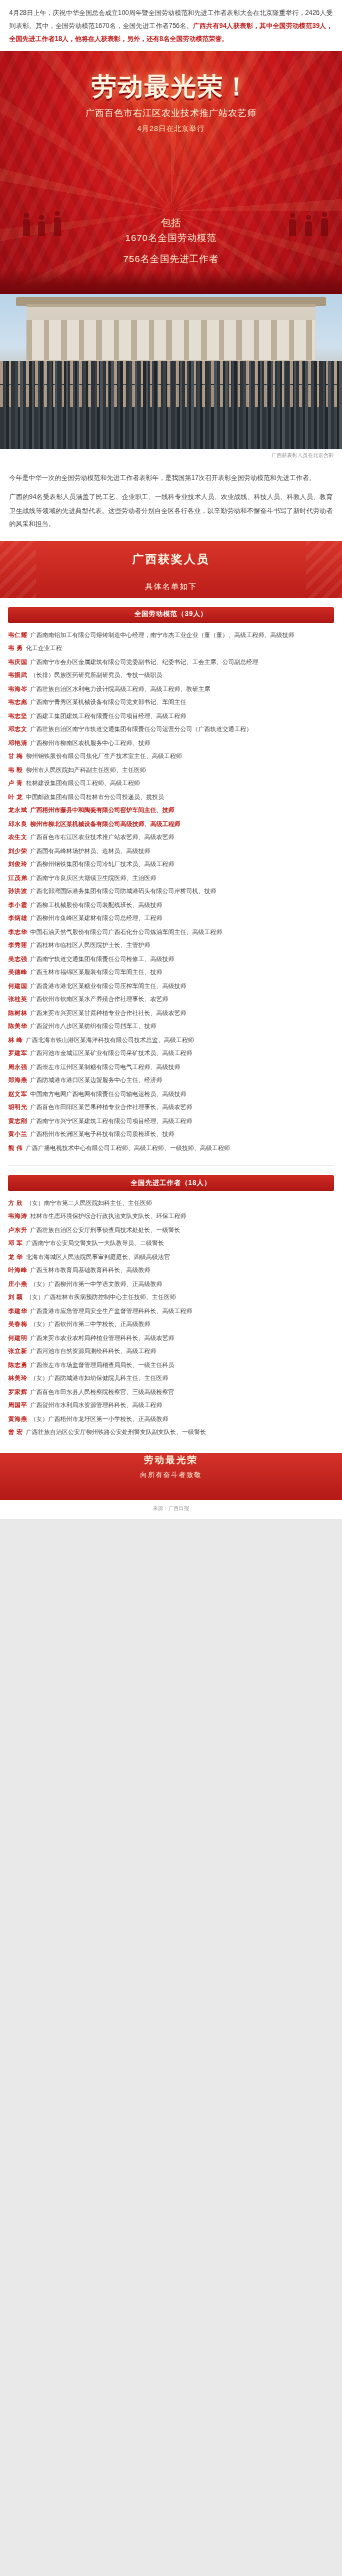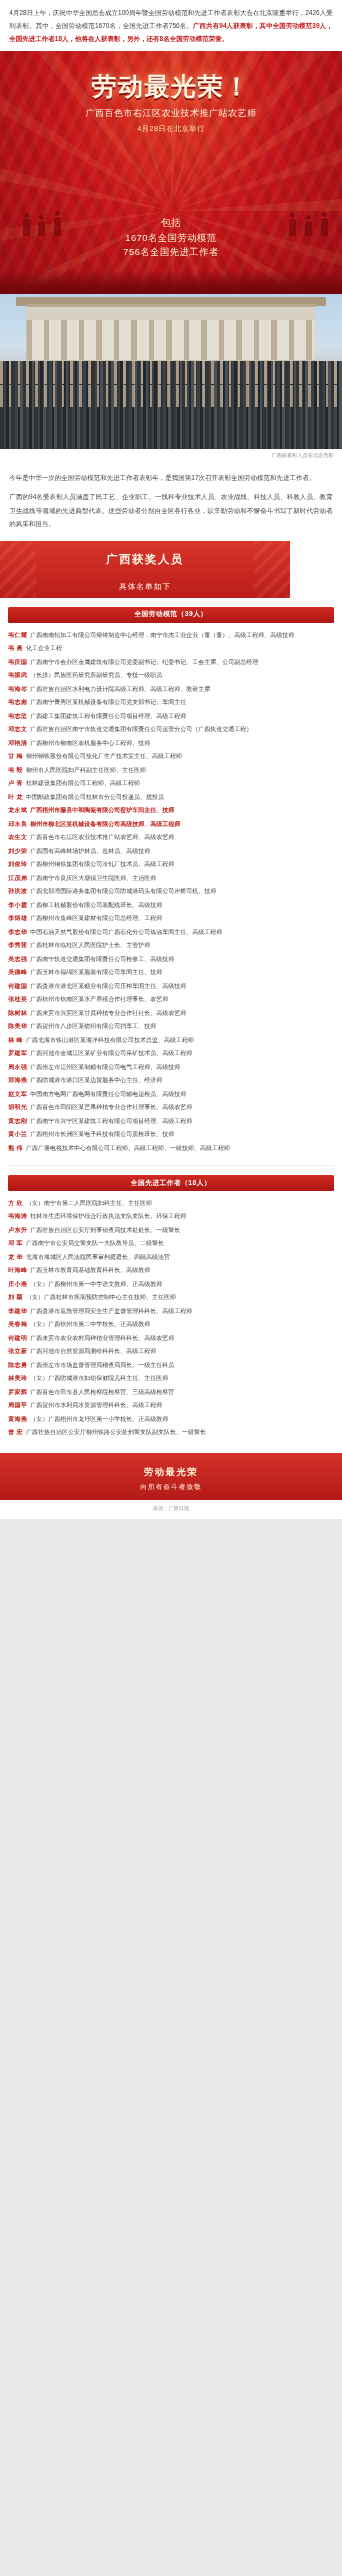--- a/index.html
+++ b/index.html
@@ -124,7 +124,7 @@
   }
   .hero-inc { margin-top: 3.1px; font-size: 10px; color:#ffeec9; }
   .hero-l1 { margin-top: 2.1px; font-size: 9.3px; color:#fff3d6; letter-spacing:0.5px;}
-  .hero-l2 { margin-top: 1px; font-size: 9.3px; color:#fff3d6; letter-spacing:0.5px;}
+  .hero-l2 { margin-top: 8px; font-size: 9.3px; color:#fff3d6; letter-spacing:0.5px;}
   .hero-bottom {
     position:absolute; left:0; right:0; bottom:0; height:24px; z-index:3;
     background: linear-gradient(180deg, rgba(140,10,14,0) 0%, rgba(120,8,12,.85) 60%, rgba(110,6,10,1) 100%);

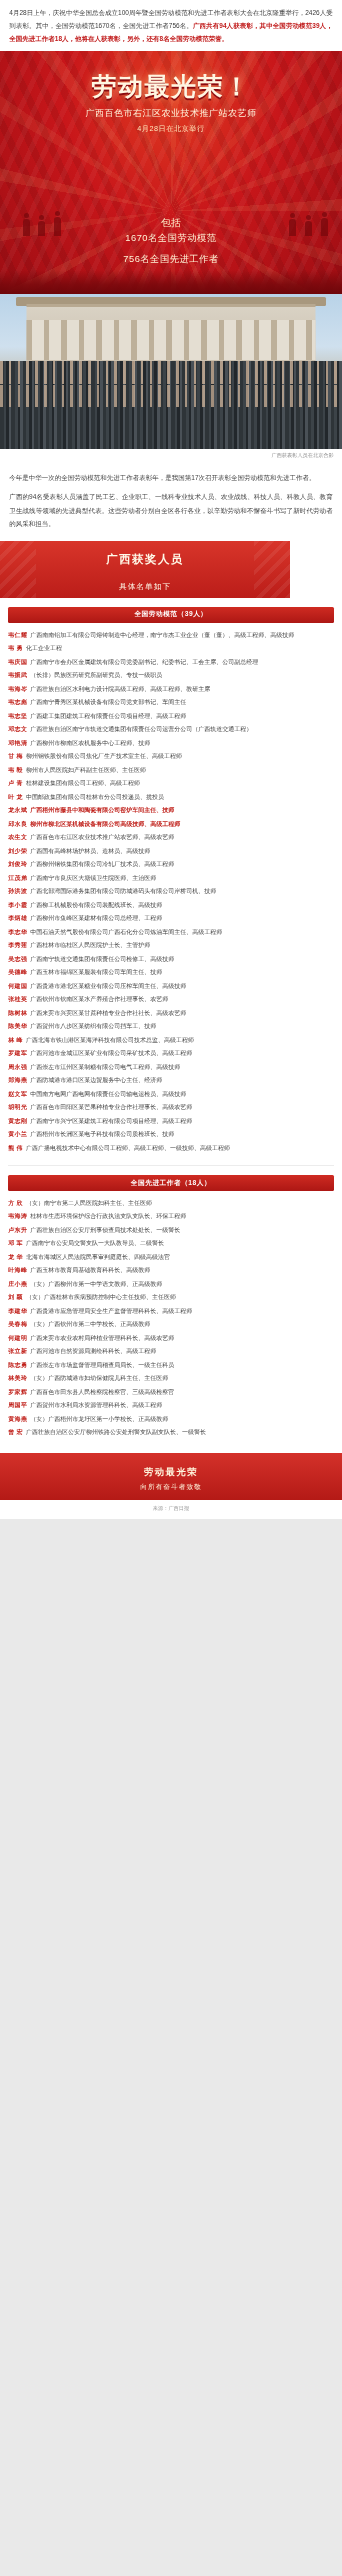--- a/index.html
+++ b/index.html
@@ -190,7 +190,7 @@
   
   .banner {
     margin: 7.2px 0 0 0;
-    width: 290px; height: 57px;
+    width: 342px; height: 57px;
     background: linear-gradient(180deg,#d8352a 0%, #bb1d19 100%);
     position: relative;
     text-align: center;

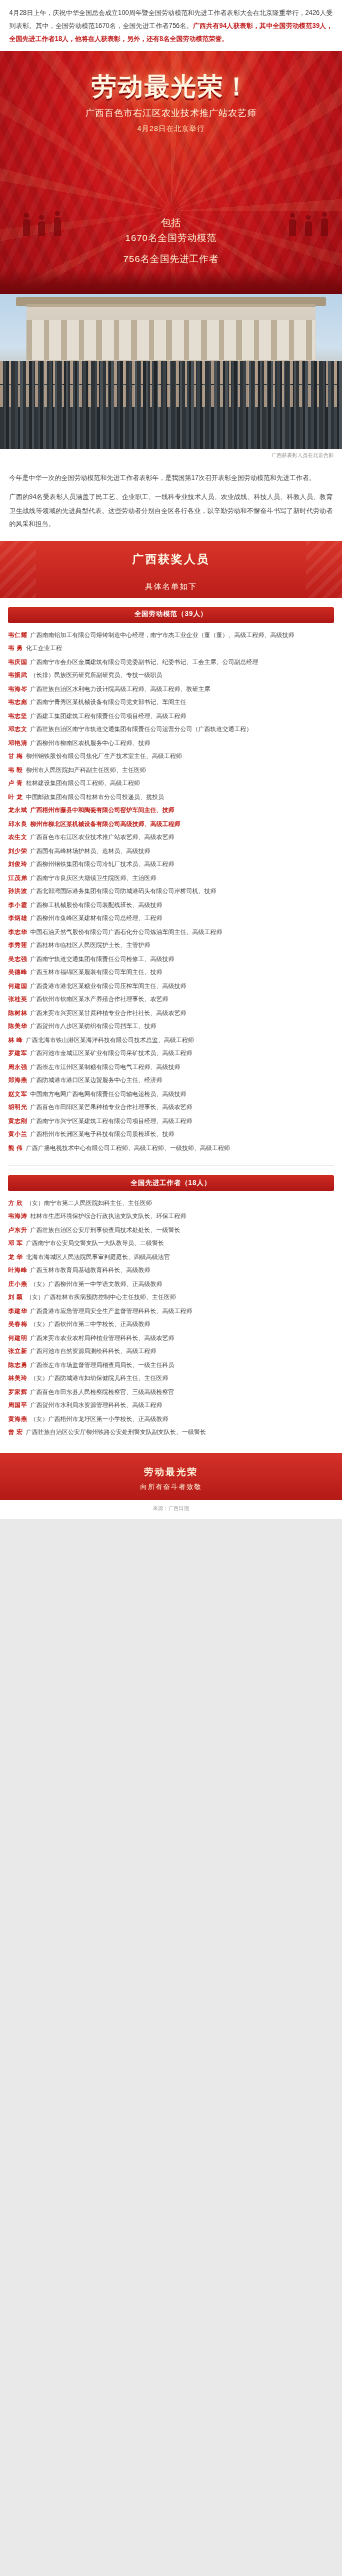--- a/index.html
+++ b/index.html
@@ -241,7 +241,7 @@
     margin-top: 8.3px;
     width: 342px; height: 47px;
     background: linear-gradient(180deg,#d4312a 0%, #b41a16 100%);
-    text-align:center; color:#fff4dc; padding-top: 13px;
+    text-align:center; color:#fff4dc; padding-top: 1px;
   }
   .footer-red .f1 { font-size: 9.3px; letter-spacing: 1.5px; font-weight:bold; }
   .footer-red .f2 { font-size: 6.7px; letter-spacing: 1px; margin-top: 4.1px; }

